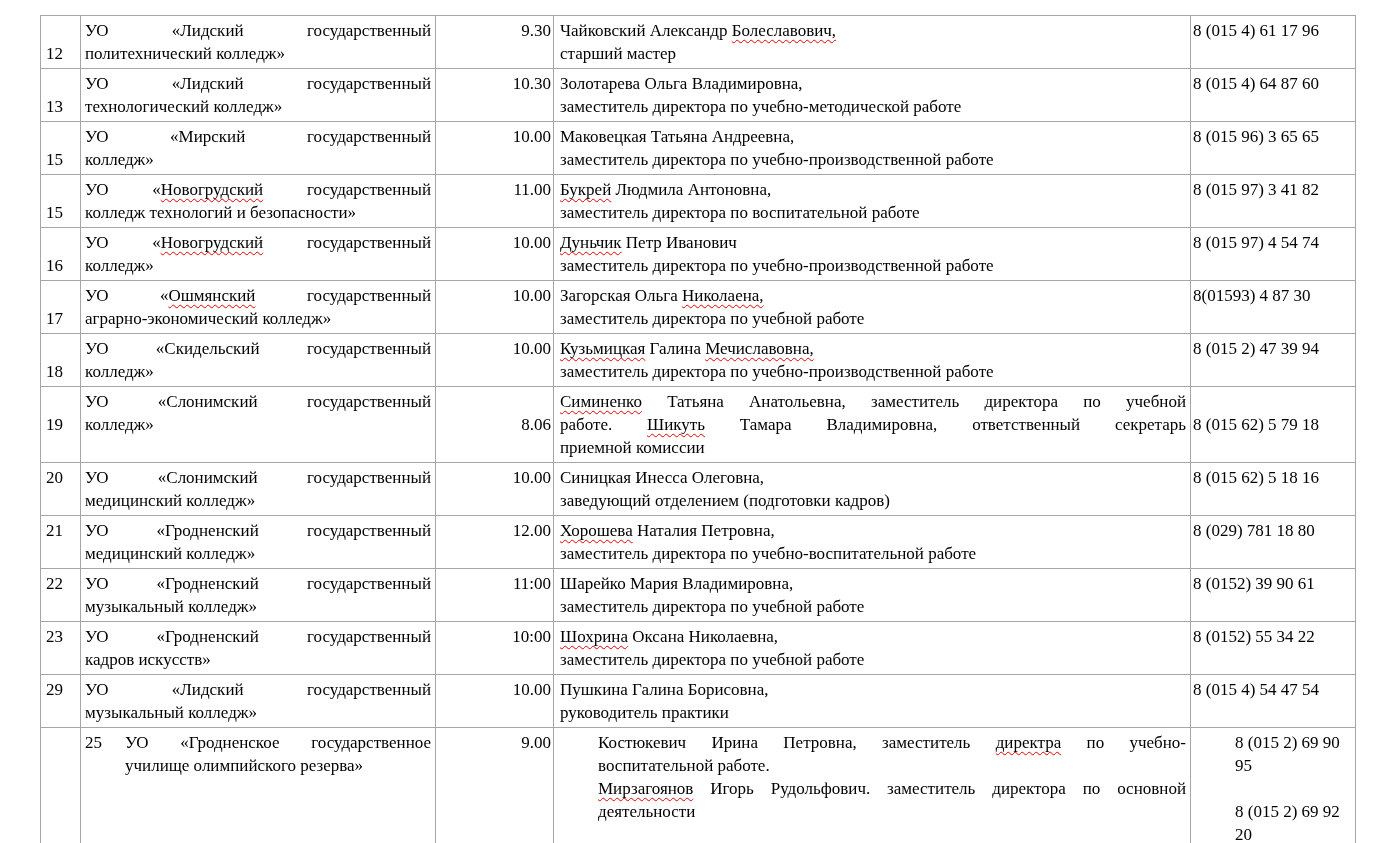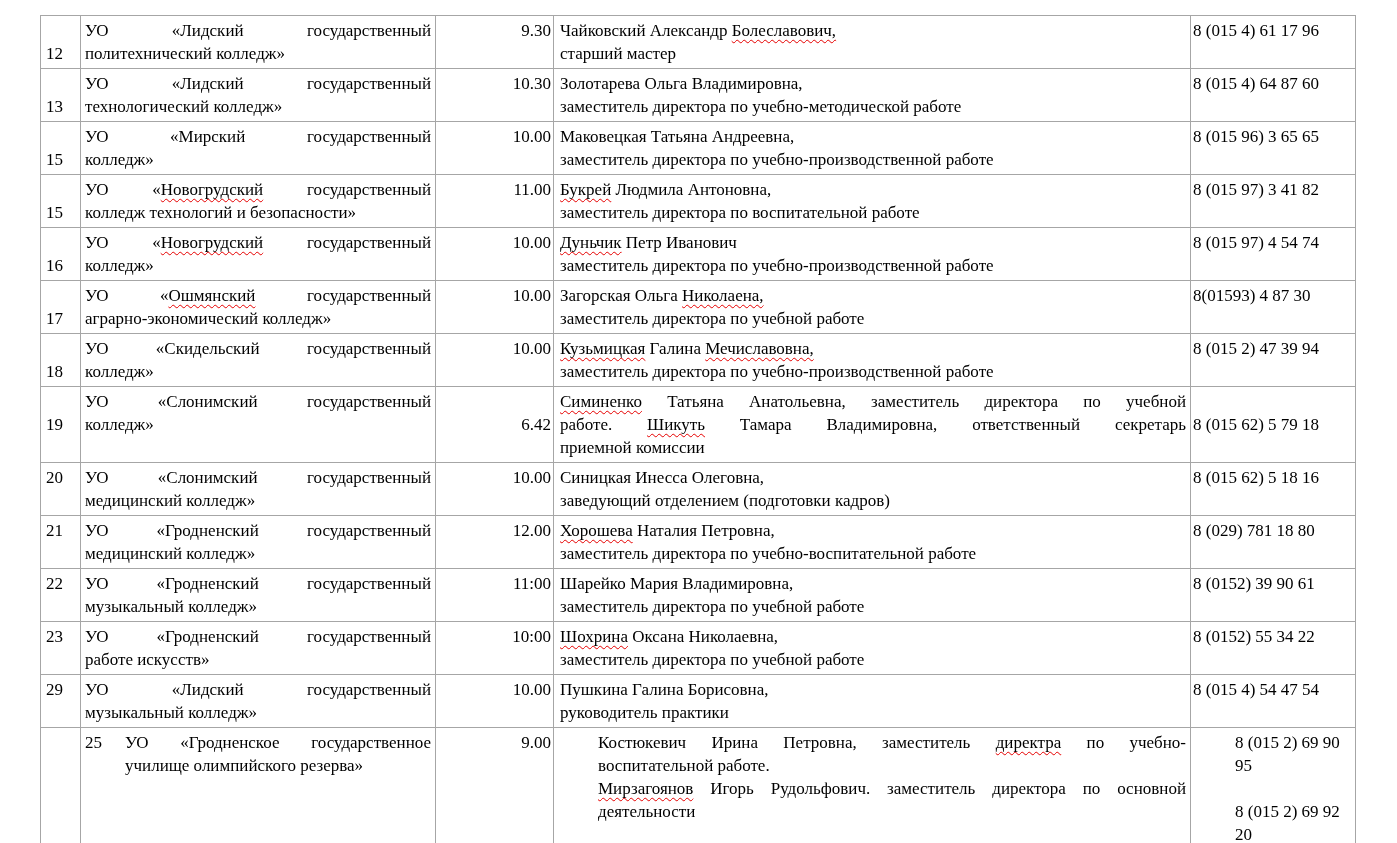--- a/index.html
+++ b/index.html
@@ -189,7 +189,7 @@
             <div class="line"><span>колледж»</span></div>
           </td>
           <td class="time-cell vmid">
-            <div>6.42</div>
+            <div>8.06</div>
           </td>
           <td class="contact-cell">
             <div class="line stretch"><span class="sq">Симиненко</span><span> Татьяна Анатольевна, заместитель директора по учебной</span></div>

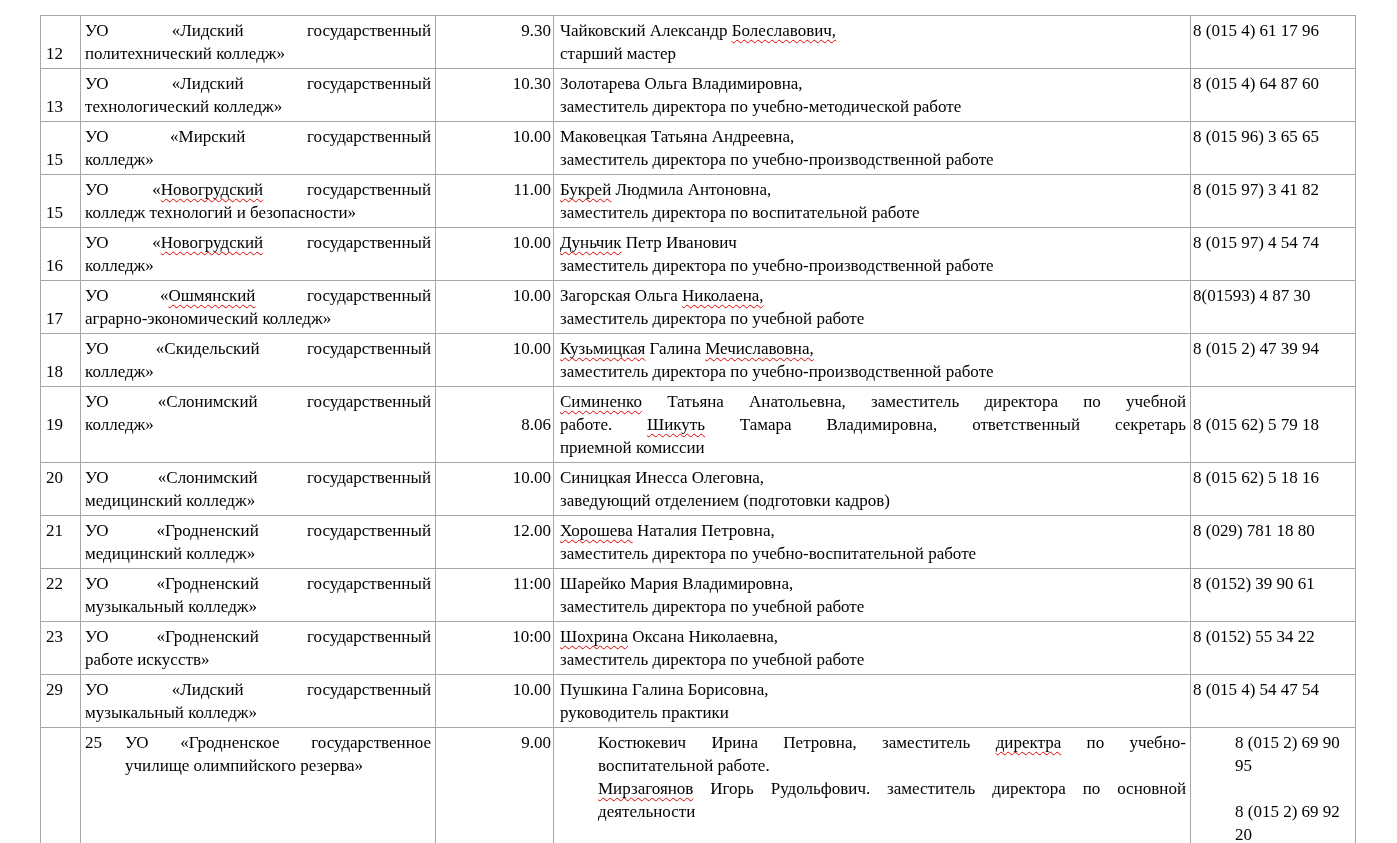--- a/index.html
+++ b/index.html
@@ -263,7 +263,7 @@
           </td>
           <td class="name-cell">
             <div class="line stretch"><span>УО «Гродненский государственный</span></div>
-            <div class="line"><span>работе искусств»</span></div>
+            <div class="line"><span>кадров искусств»</span></div>
           </td>
           <td class="time-cell">
             <div>10:00</div>

